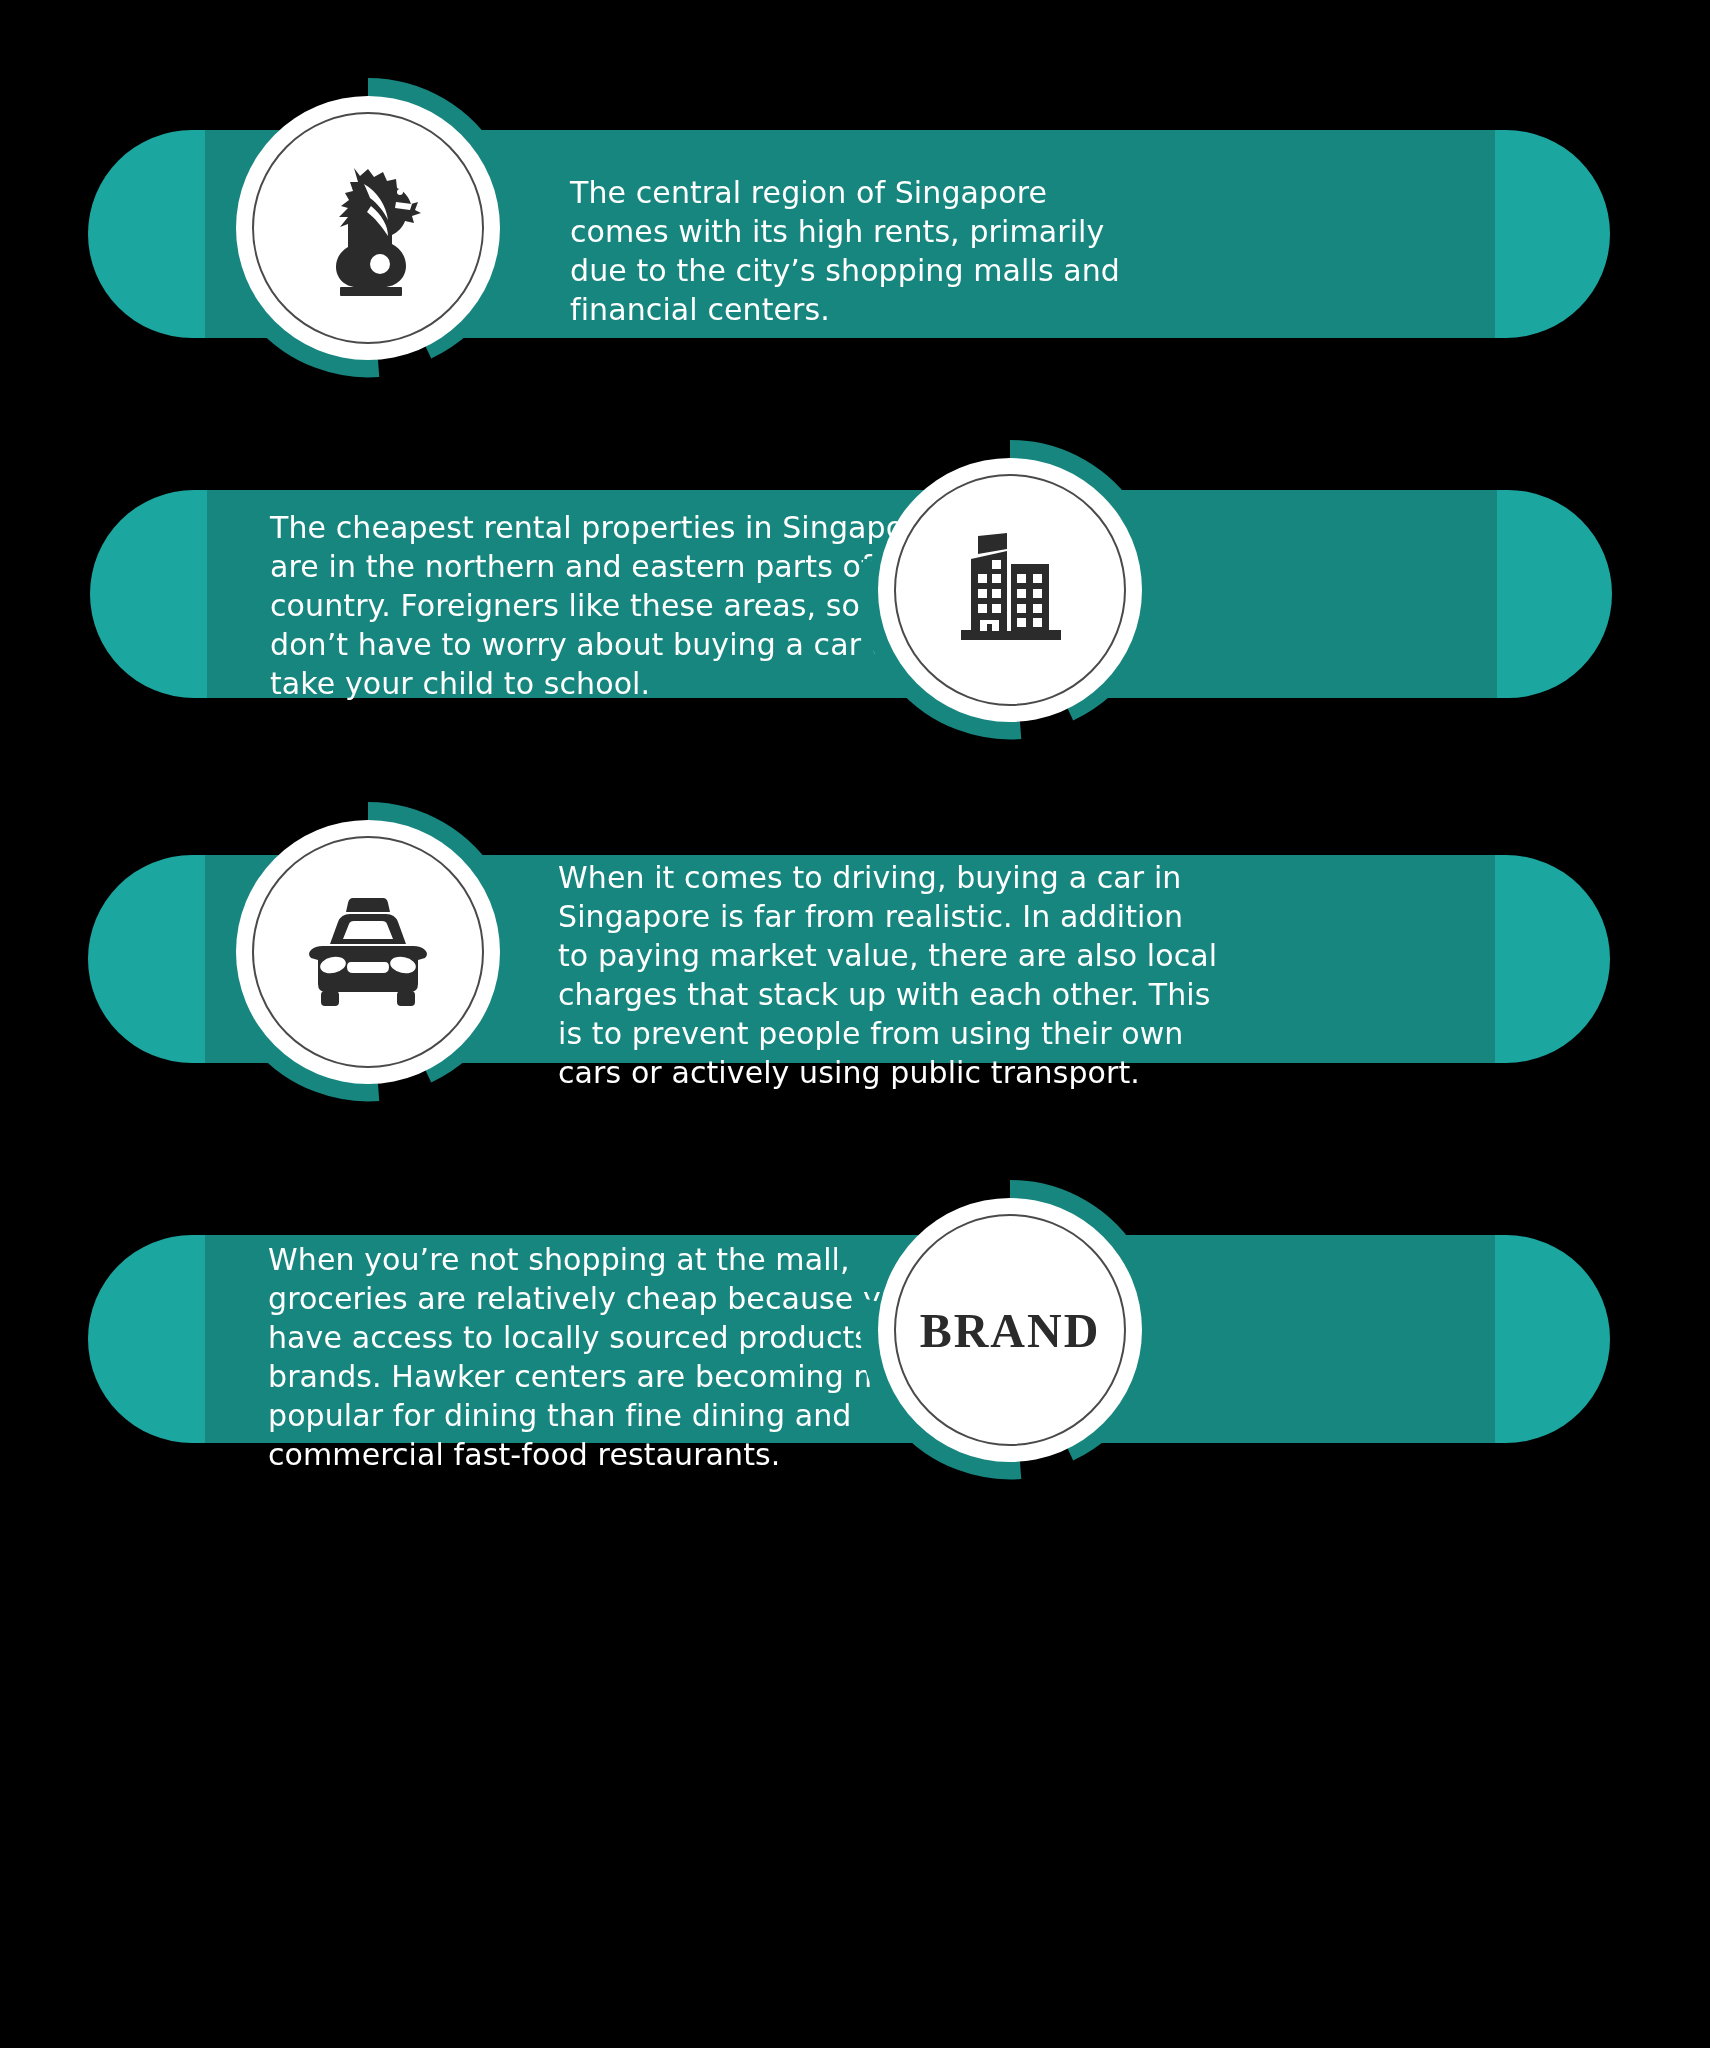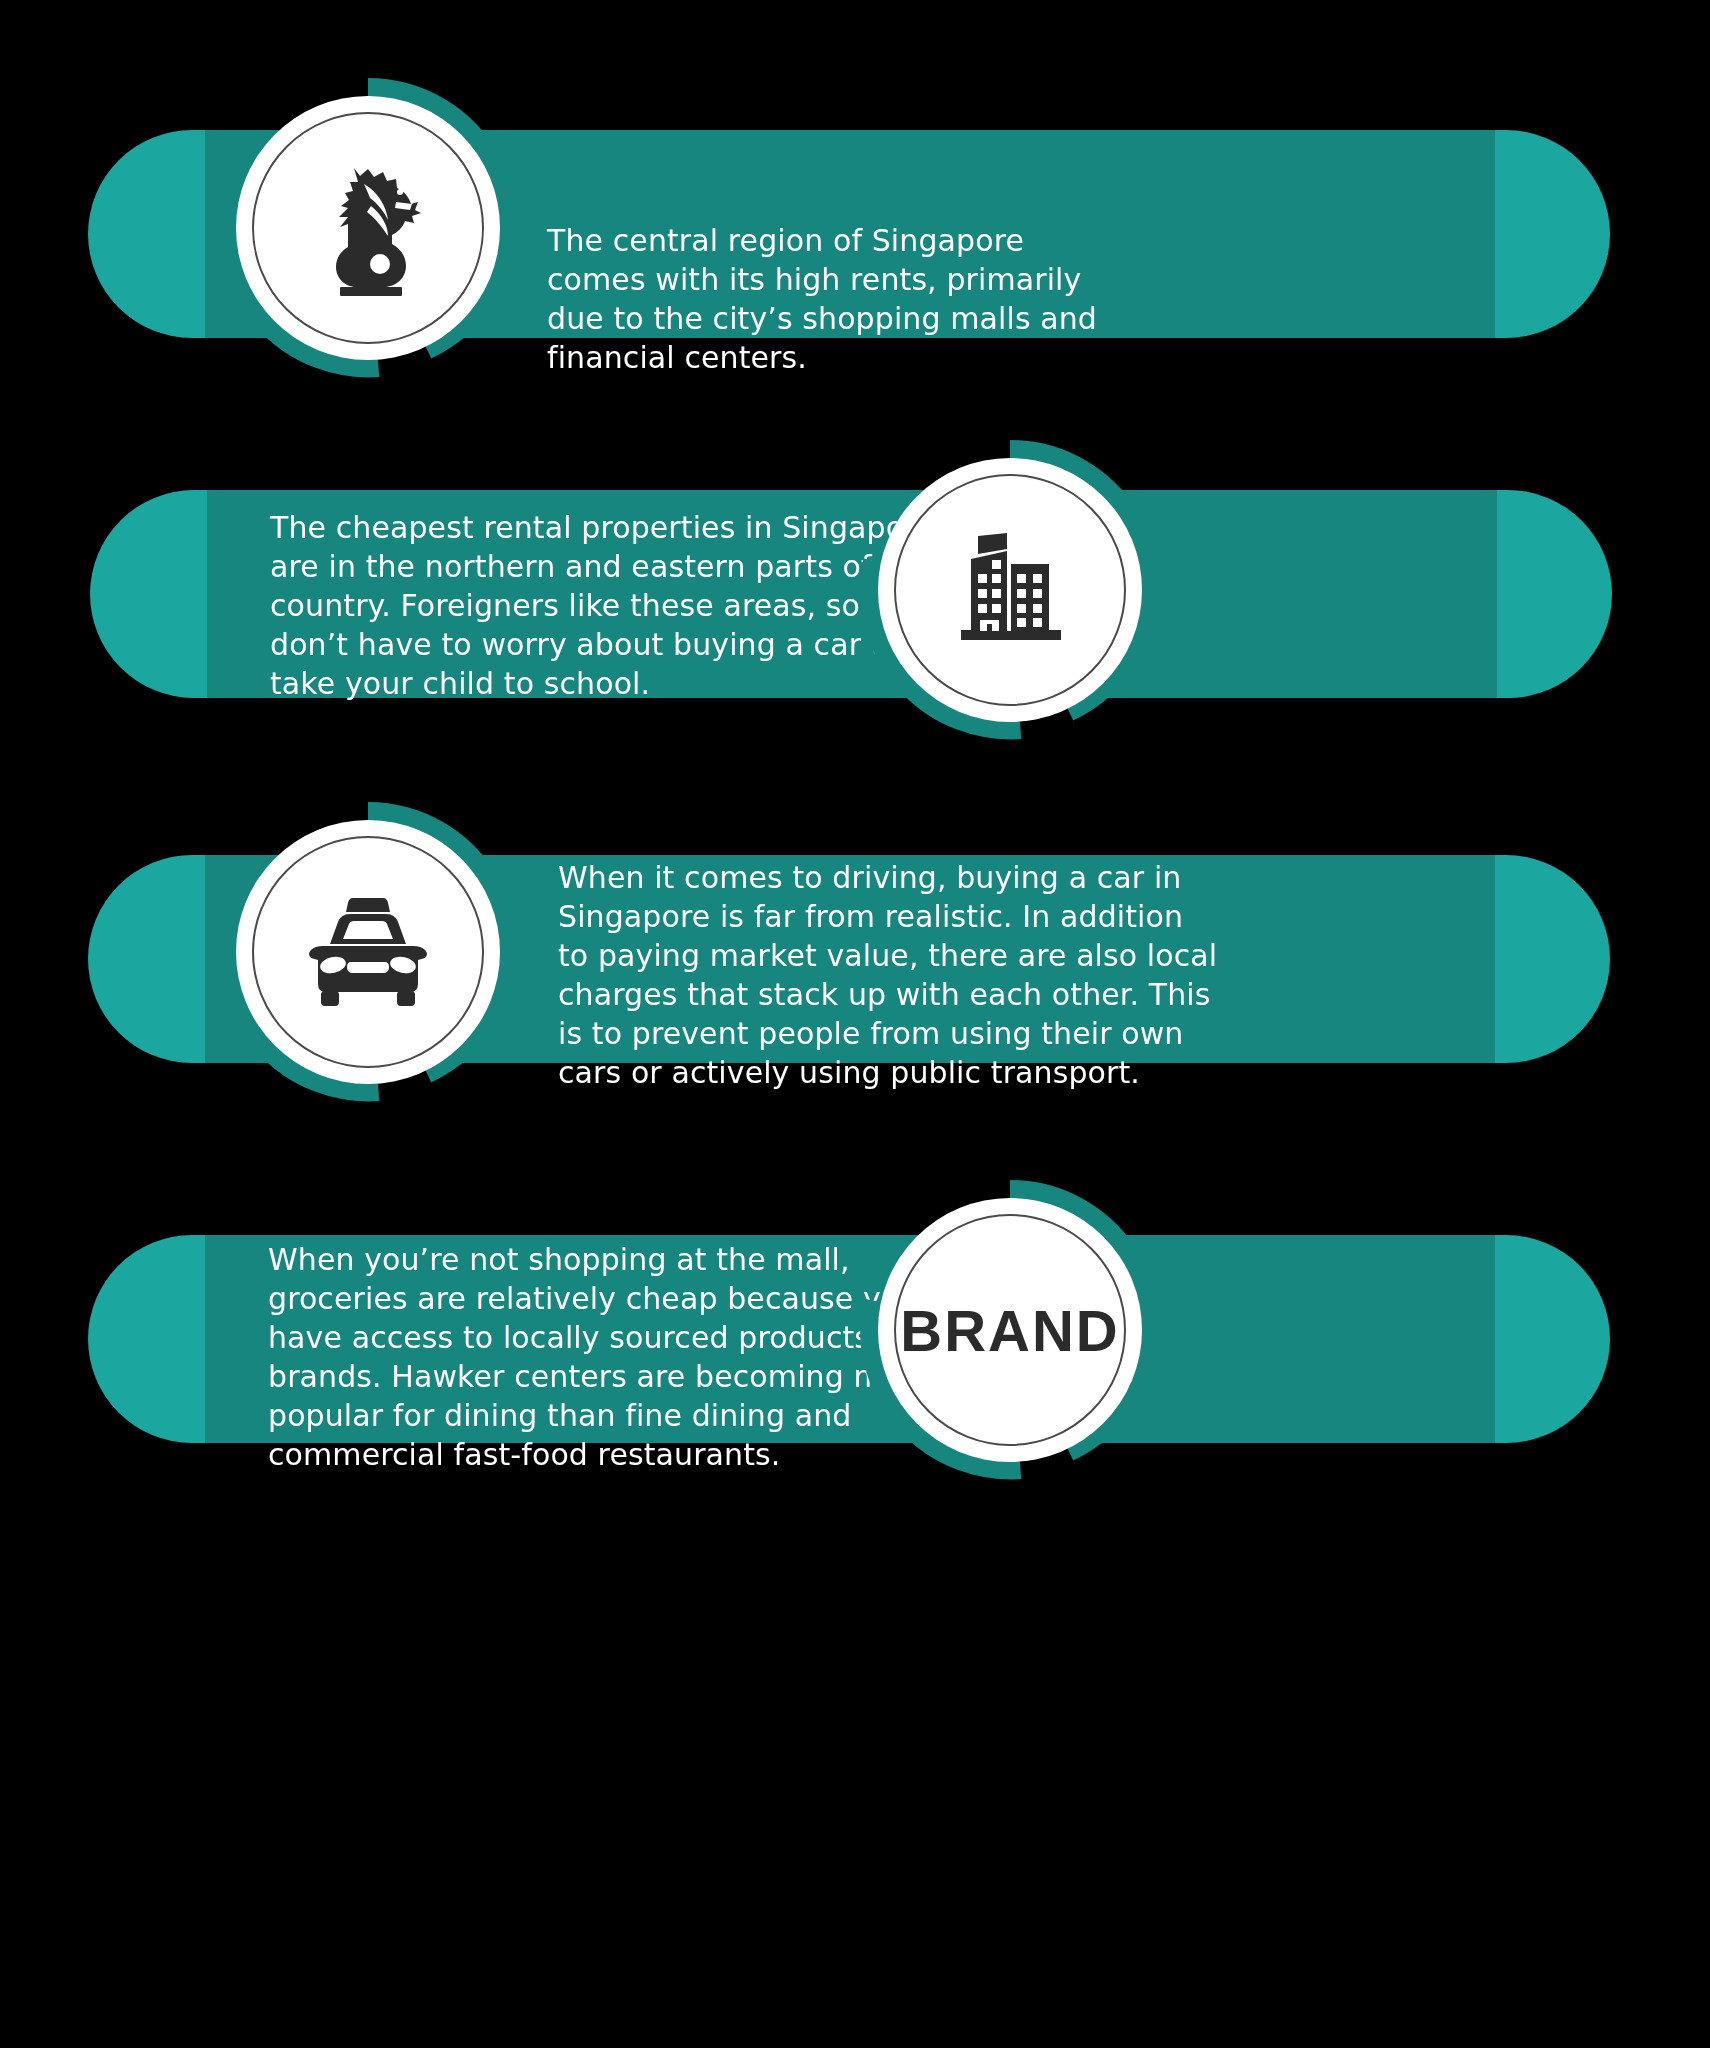--- a/index.html
+++ b/index.html
@@ -120,7 +120,7 @@
   #row1 { top: 30px; height: 370px; }
   #row1 .pill { left: 88px;  top: 100px; width: 1522px; height: 208px; }
   #row1 .bar  { left: 205px; top: 100px; width: 1290px; height: 208px; }
-  #row1 .bar-text { left: 547px; top: 143px; width: 900px; margin-top: 48px; }
+  #row1 .bar-text { left: 570px; top: 143px; width: 900px; }
   #row1 .badge { left: 218px; top: 48px; }
 
   

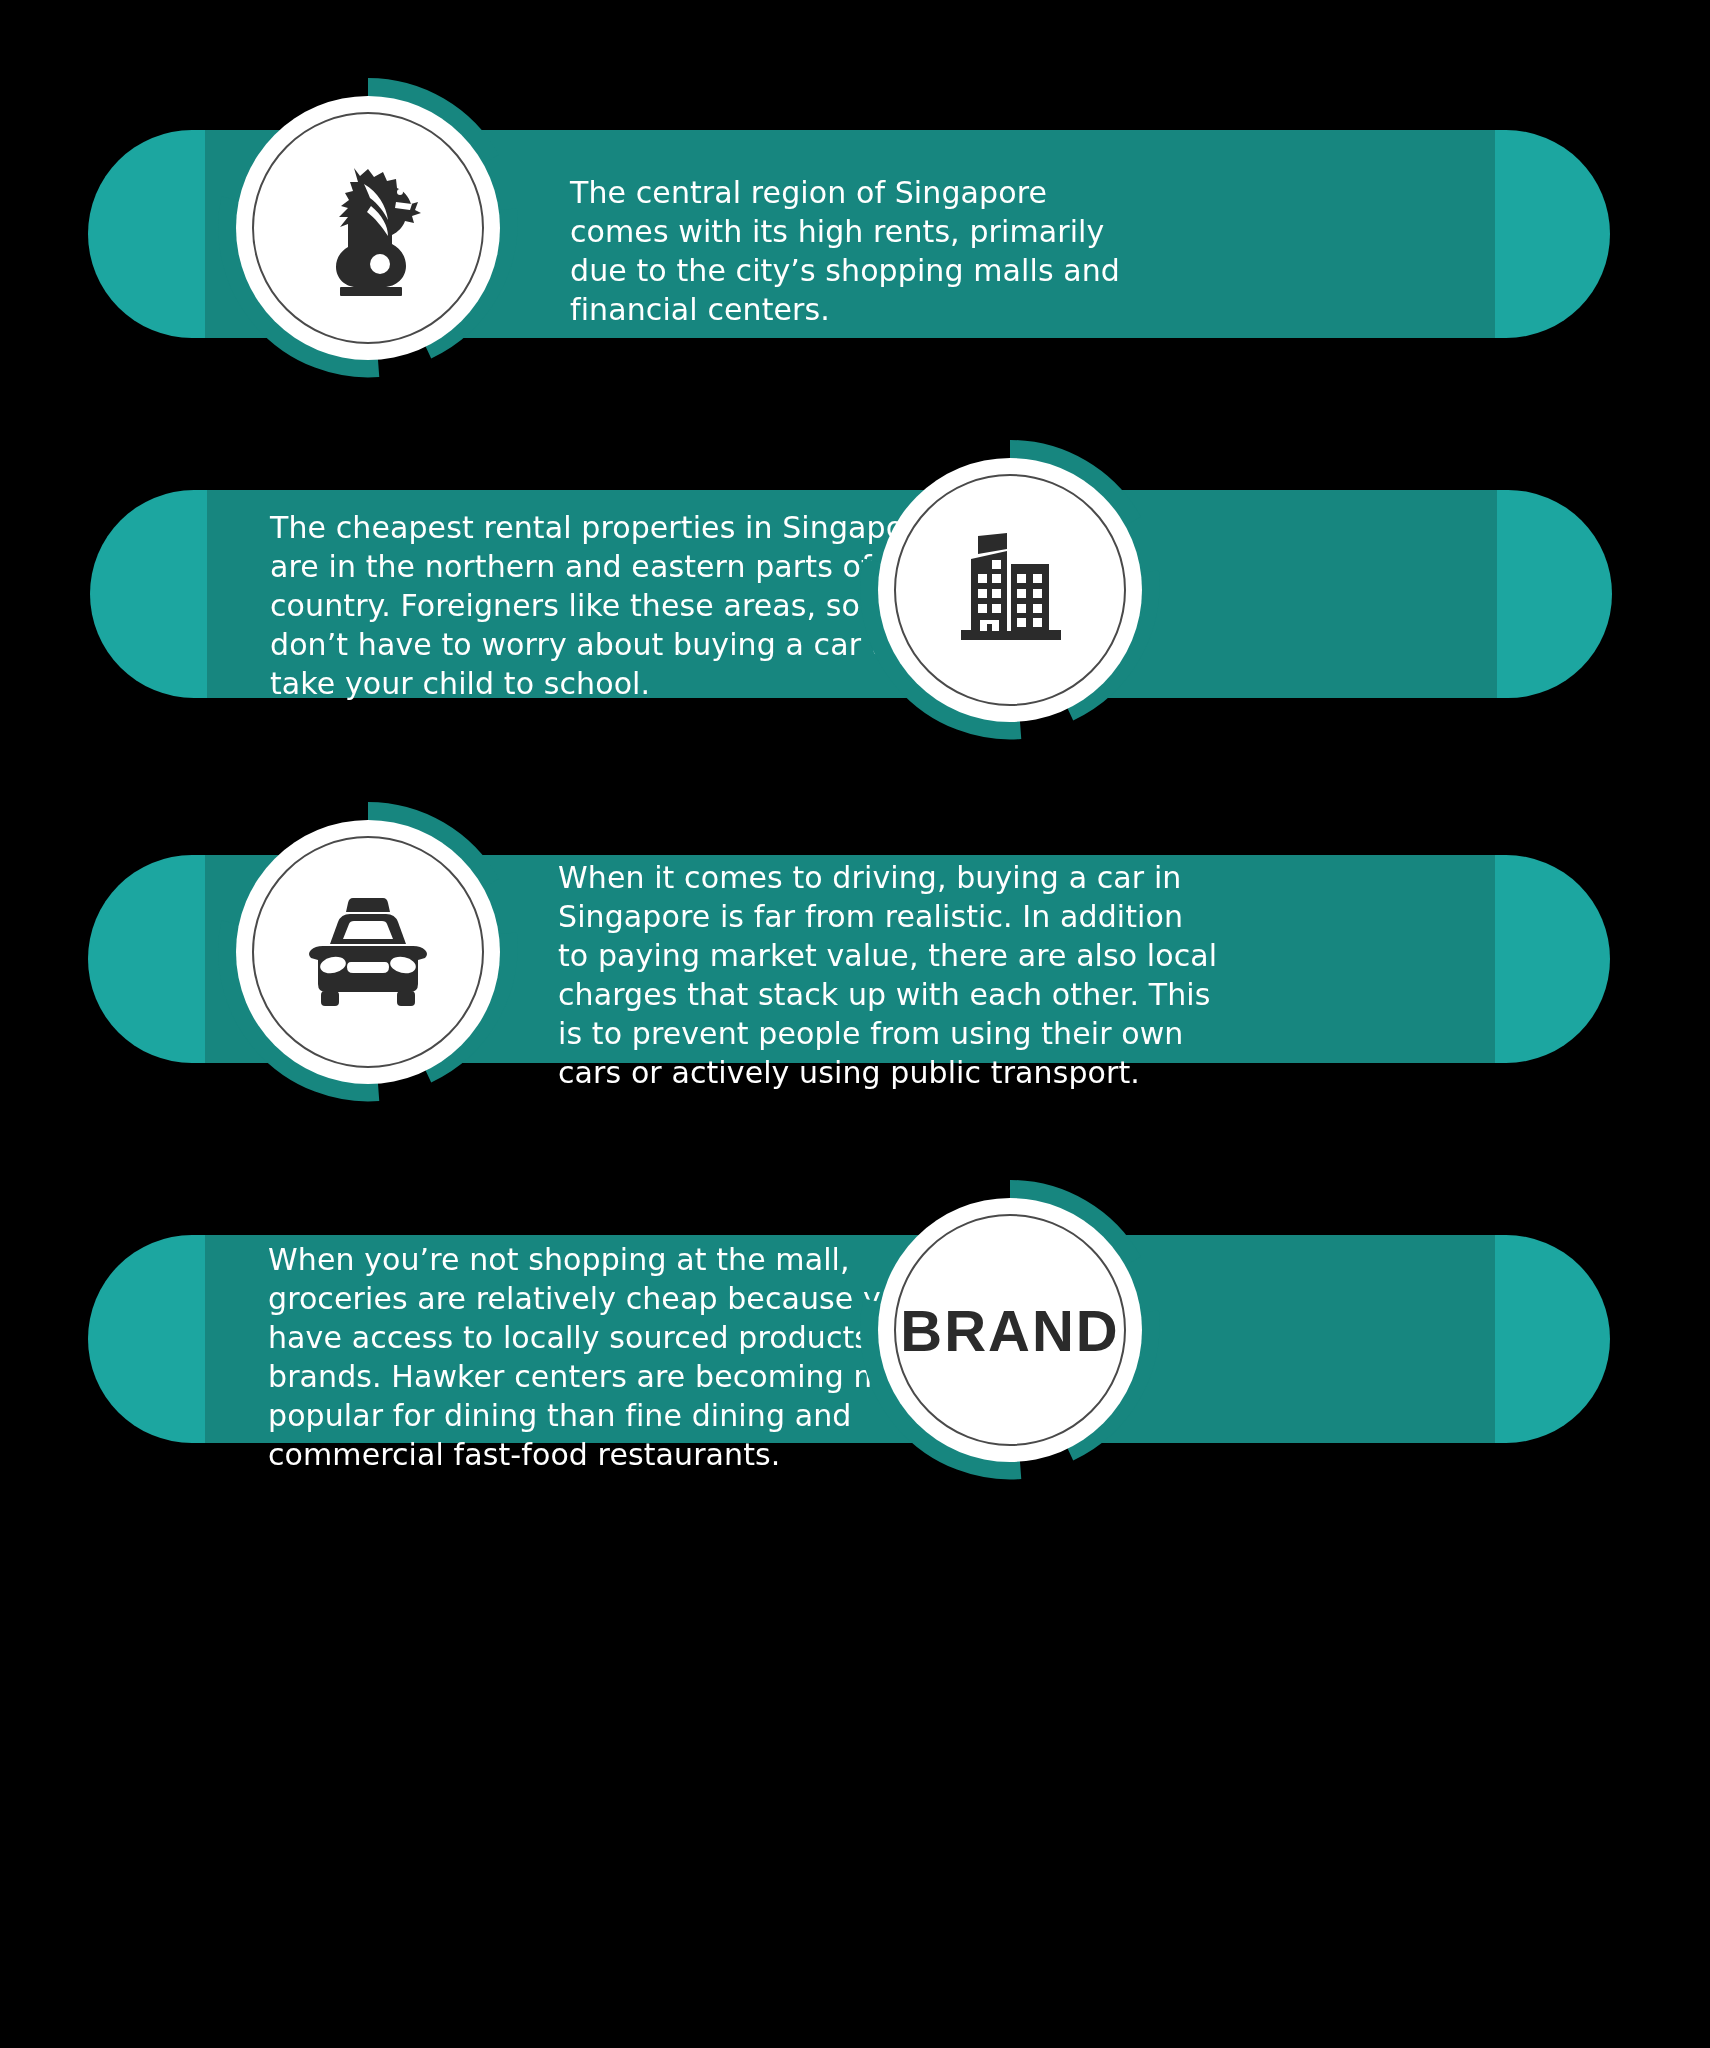--- a/index.html
+++ b/index.html
@@ -107,9 +107,9 @@
   .badge .glyph svg { display: block; }
 
   .brand-word {
-    font-family: Liberation Sans, sans-serif;
+    font-family: Liberation Serif, serif;
     font-weight: bold;
-    font-size: 58px;
+    font-size: 48px;
     letter-spacing: 2px;
     color: #2B2B2B;
   }

